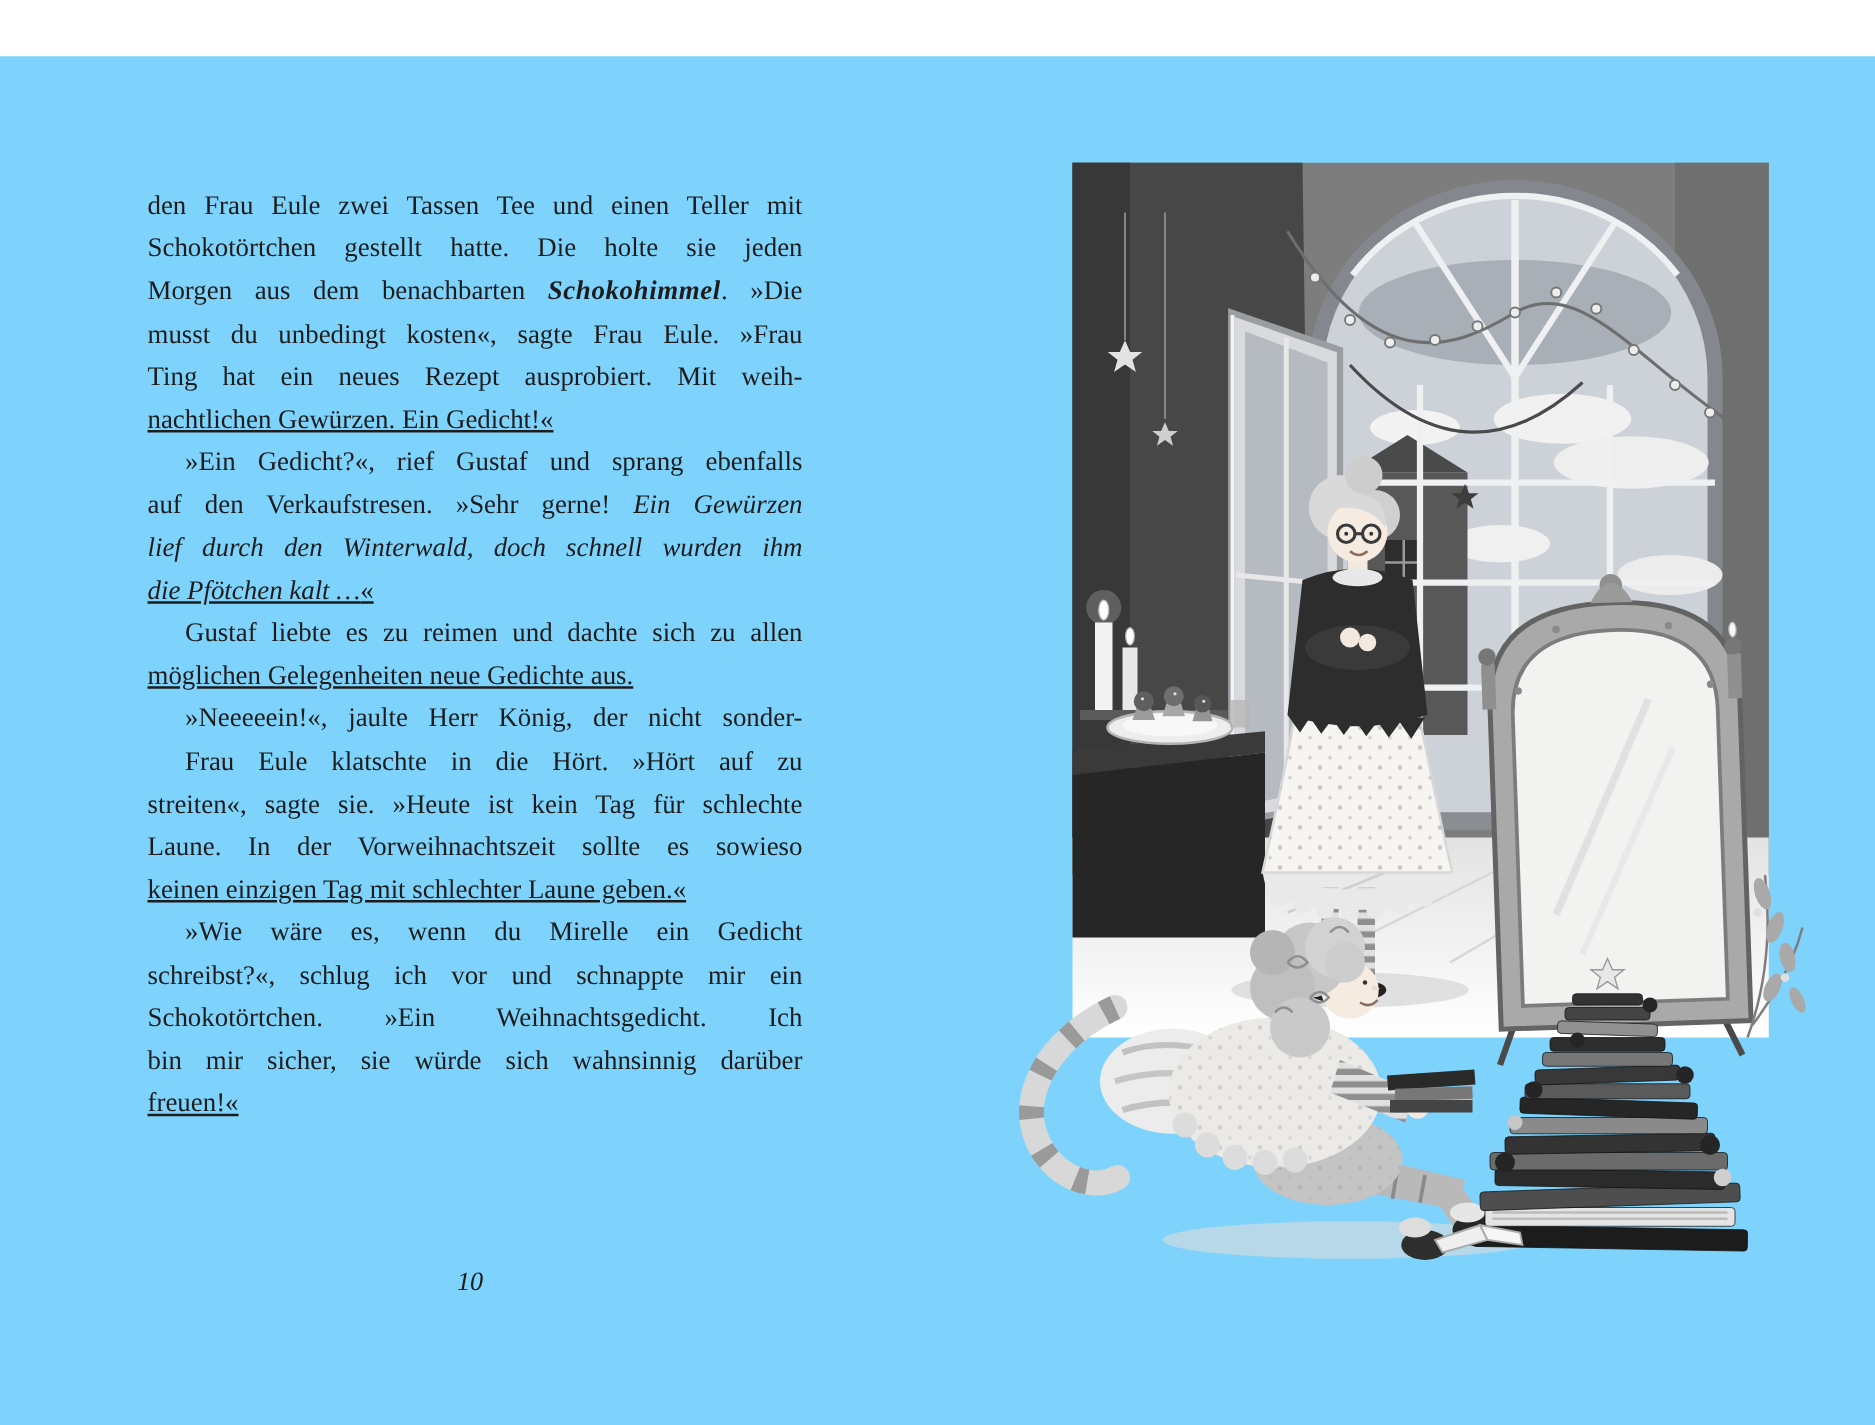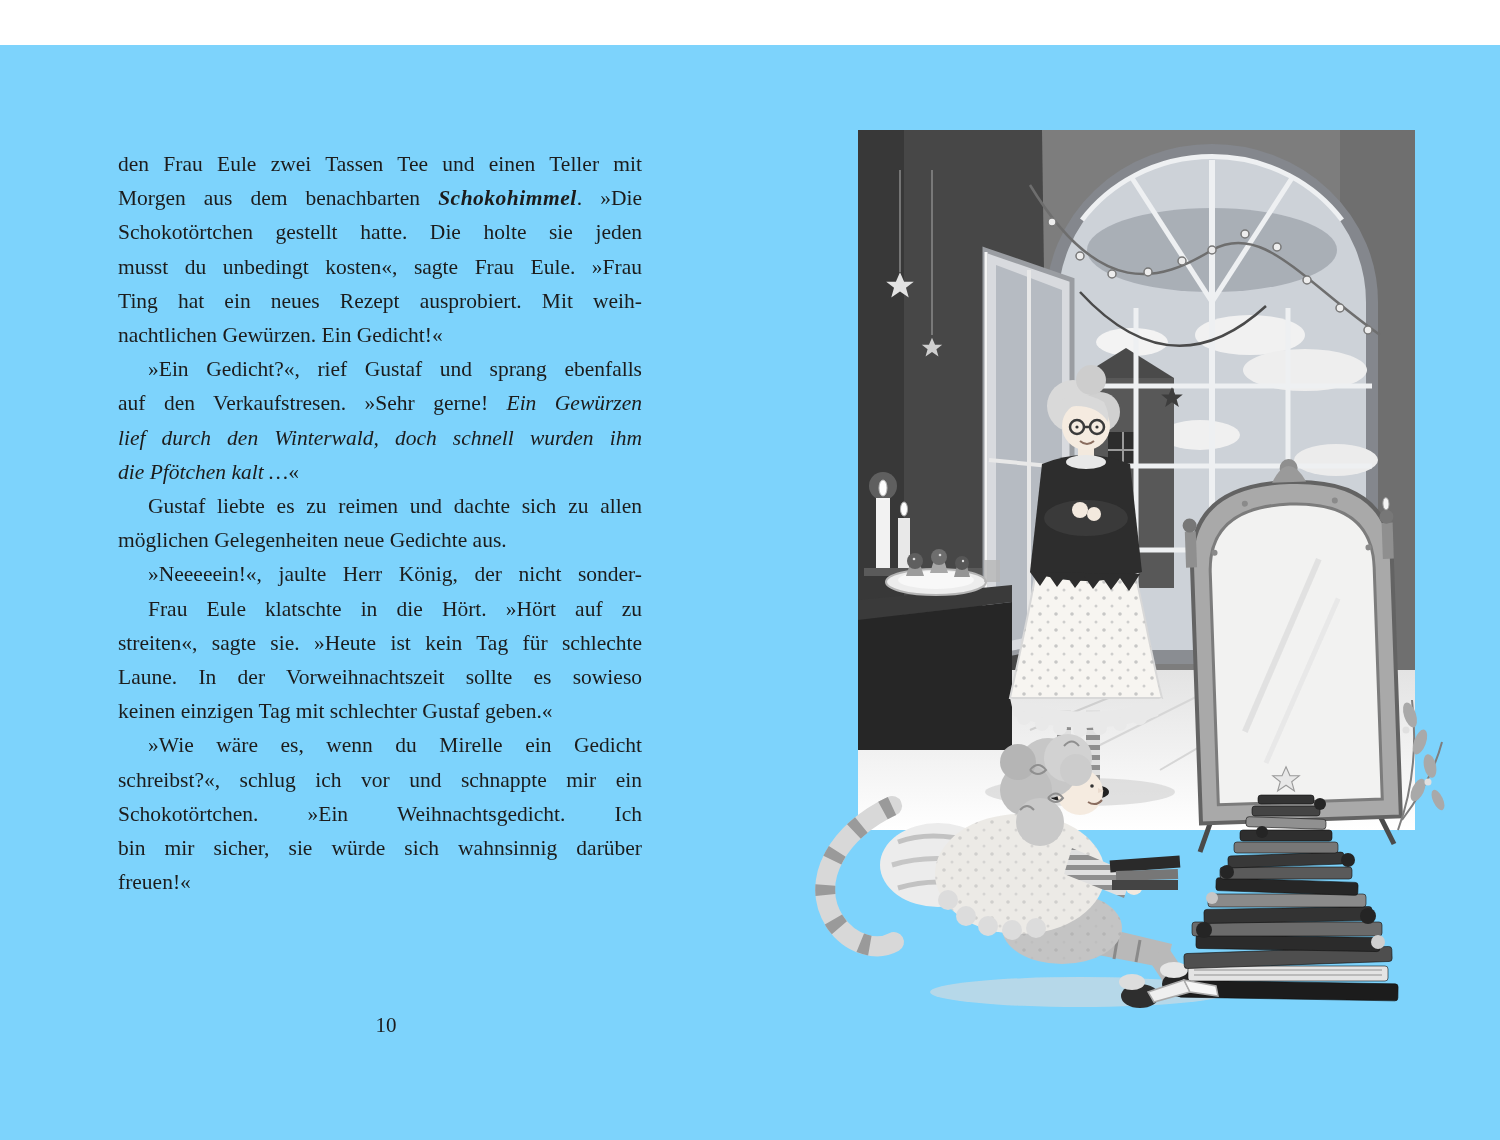--- a/index.html
+++ b/index.html
@@ -63,8 +63,8 @@
   <div class="text-column">
       <div class="para">
         <div class="line"><span>den Frau Eule zwei Tassen Tee und einen Teller mit</span></div>
+        <div class="line"><span>Schokotörtchen gestellt hatte. Die holte sie jeden</span></div>
         <div class="line"><span>Morgen aus dem benachbarten </span><span class="seg-script">Schokohimmel</span><span>. »Die</span></div>
-        <div class="line"><span>Schokotörtchen gestellt hatte. Die holte sie jeden</span></div>
         <div class="line"><span>musst du unbedingt kosten«, sagte Frau Eule. »Frau</span></div>
         <div class="line"><span>Ting hat ein neues Rezept ausprobiert. Mit weih-</span></div>
         <div class="line last"><span>nachtlichen Gewürzen. Ein Gedicht!«</span></div>

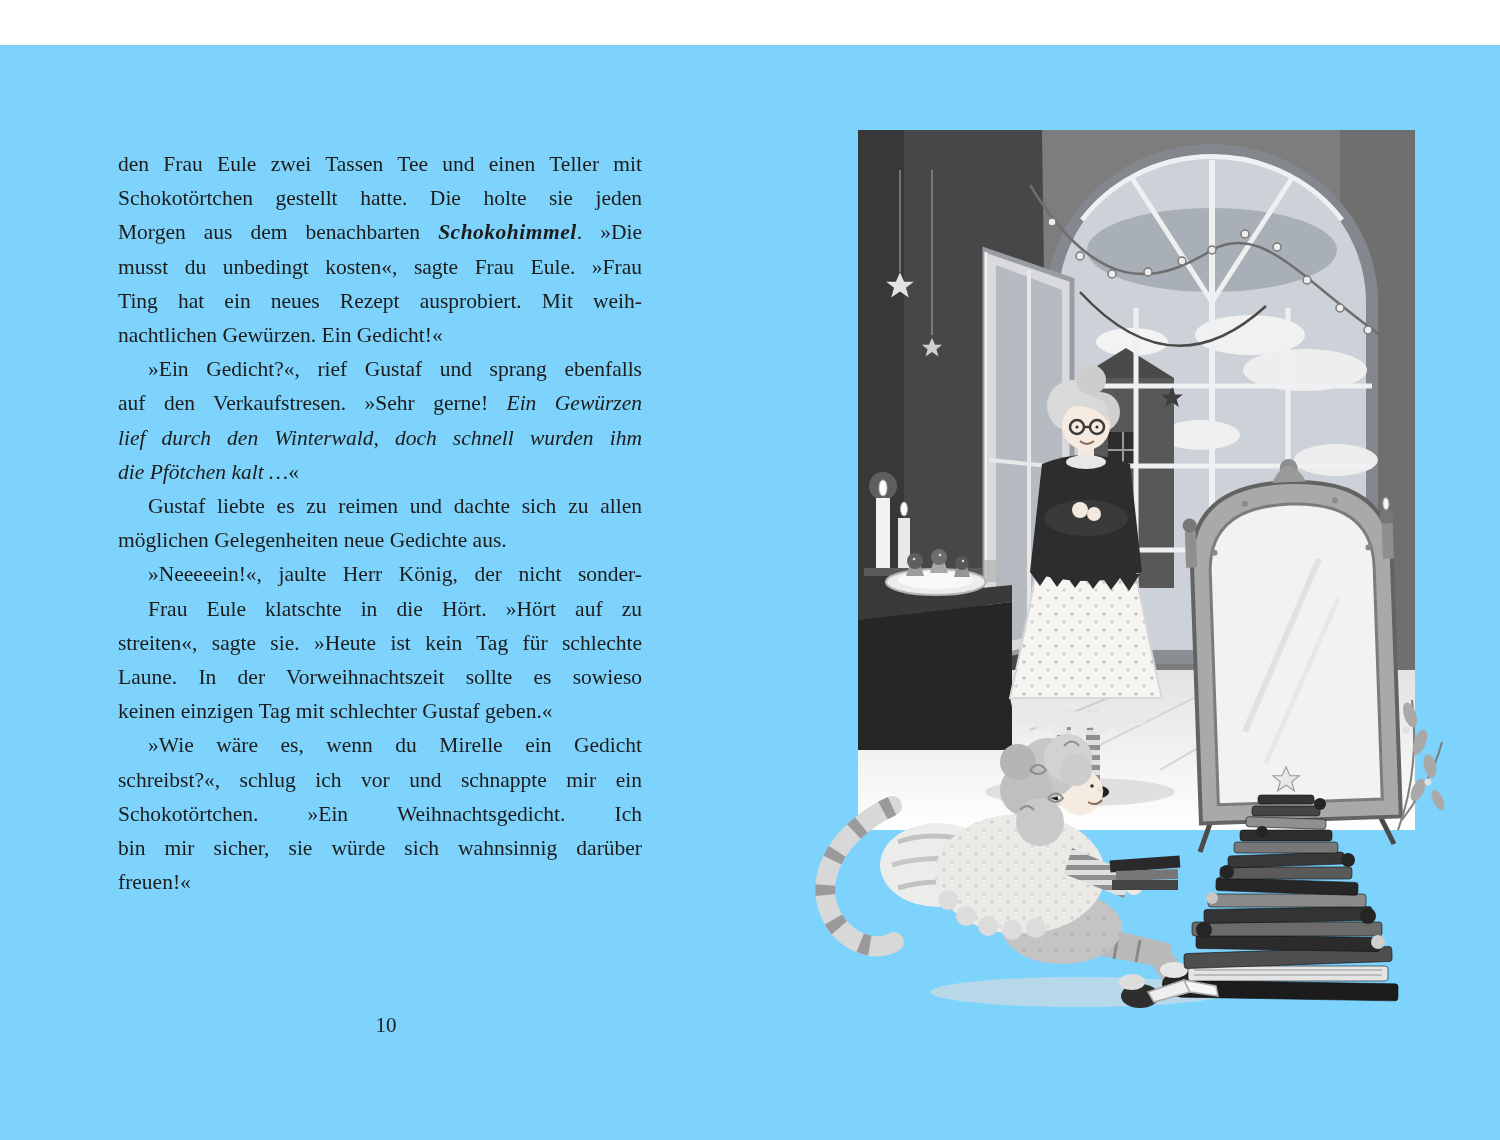--- a/index.html
+++ b/index.html
@@ -30,7 +30,7 @@
     text-align: justify;
     text-align-last: justify;
   }
-  .line.last { text-align-last: left; }
+  .line.last { text-align-last: left; text-decoration: underline; }
   .para.indent .line:first-child { text-indent: 30px; }
   .seg-italic { font-style: italic; }
   .seg-script {

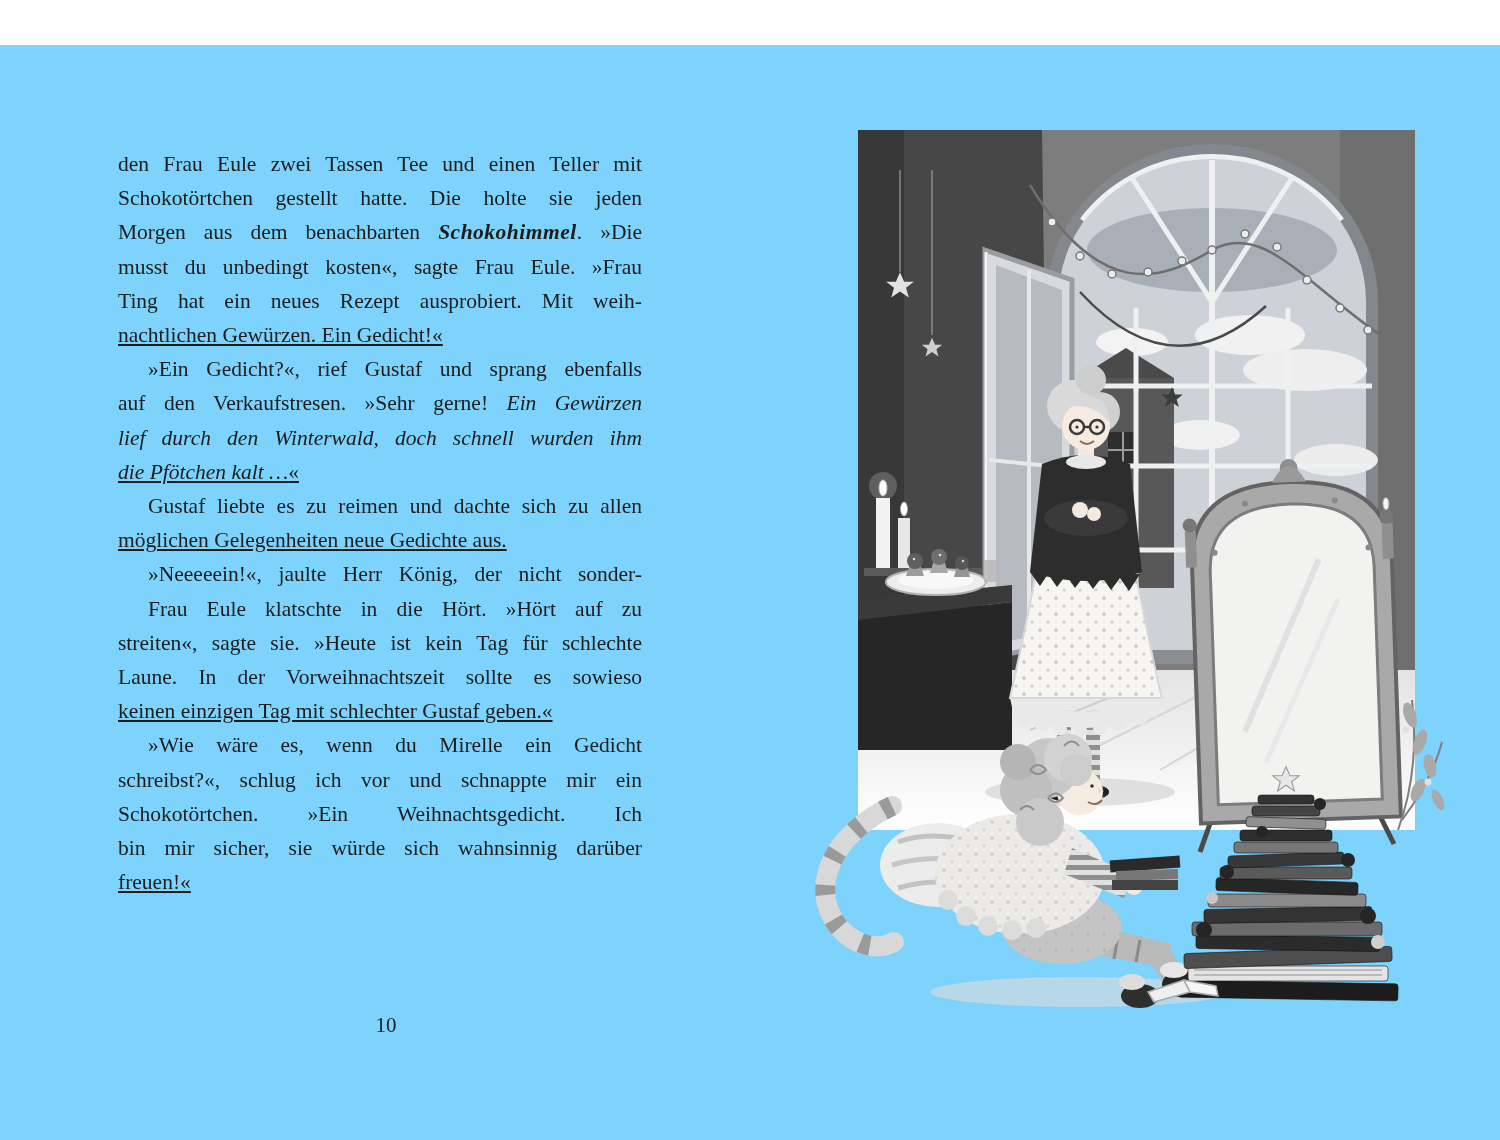--- a/index.html
+++ b/index.html
@@ -86,7 +86,7 @@
         <div class="line"><span>Frau Eule klatschte in die Hört. »Hört auf zu</span></div>
         <div class="line"><span>streiten«, sagte sie. »Heute ist kein Tag für schlechte</span></div>
         <div class="line"><span>Laune. In der Vorweihnachtszeit sollte es sowieso</span></div>
-        <div class="line last"><span>keinen einzigen Tag mit schlechter Gustaf geben.«</span></div>
+        <div class="line last"><span>keinen einzigen Tag mit schlechter Laune geben.«</span></div>
       </div>
       <div class="para indent">
         <div class="line"><span>»Wie wäre es, wenn du Mirelle ein Gedicht</span></div>

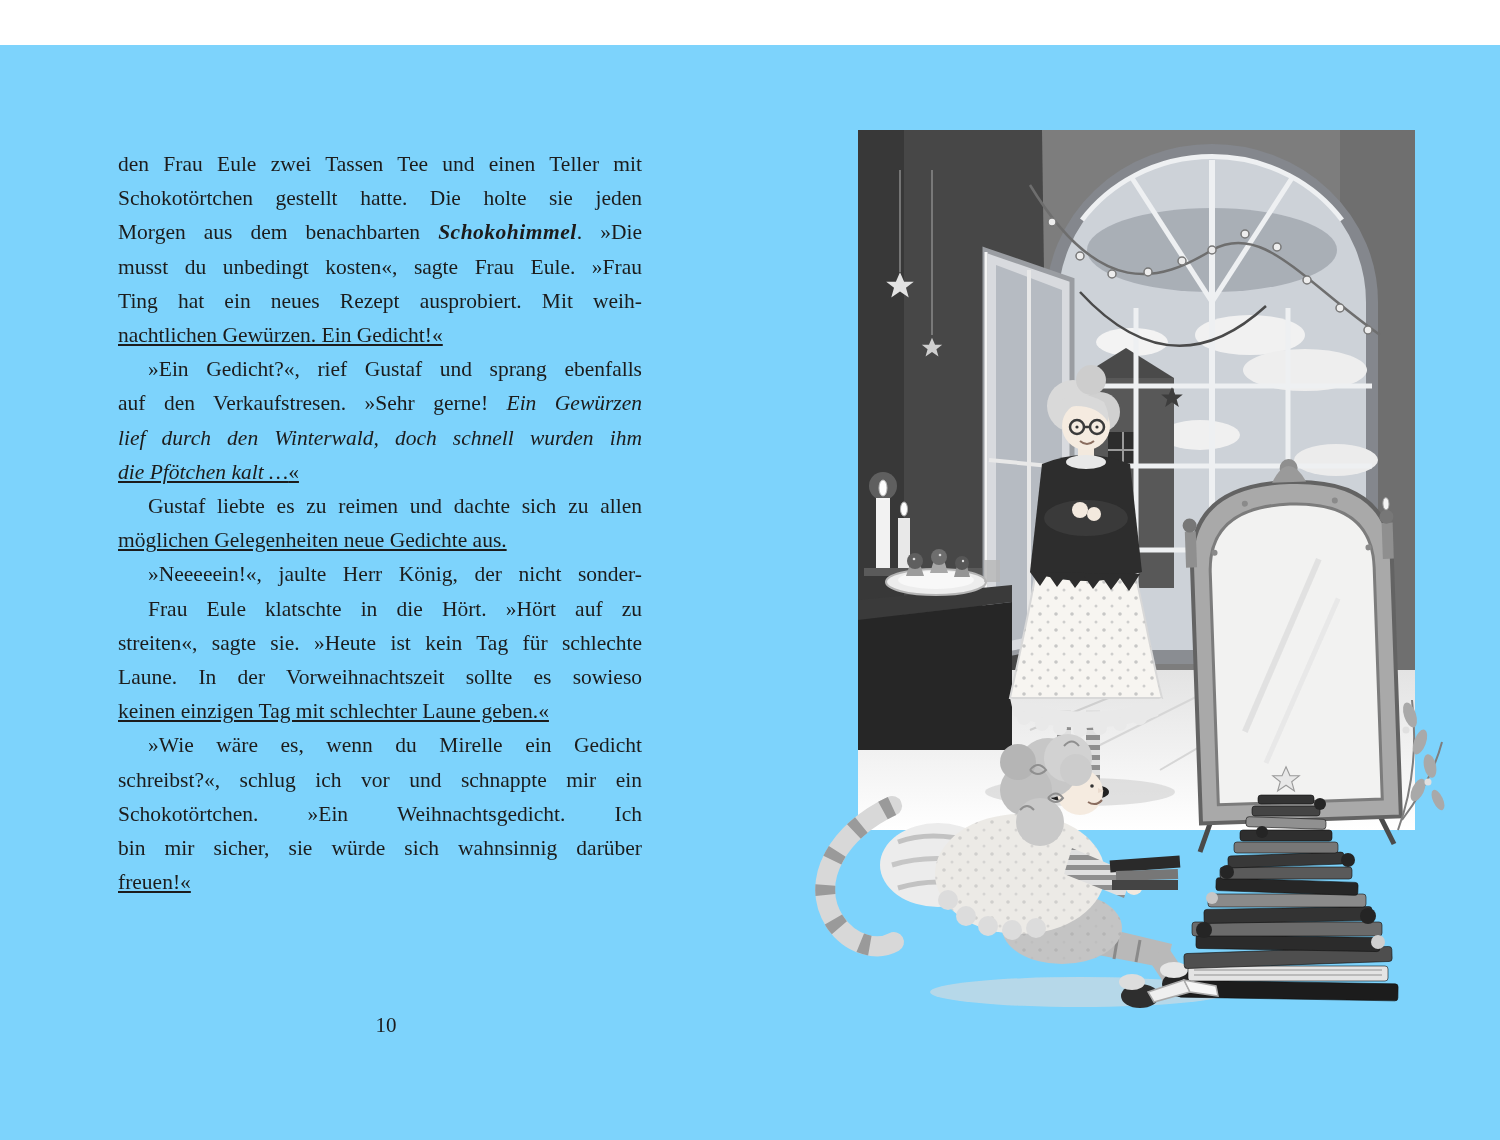--- a/index.html
+++ b/index.html
@@ -40,11 +40,12 @@
   }
   .page-number {
     position: absolute;
-    left: 124px;
+    left: 114px;
     top: 968px;
     width: 524px;
     text-align: center;
     font-size: 21px;
+    font-style: italic;
   }
   .illustration {
     position: absolute;

